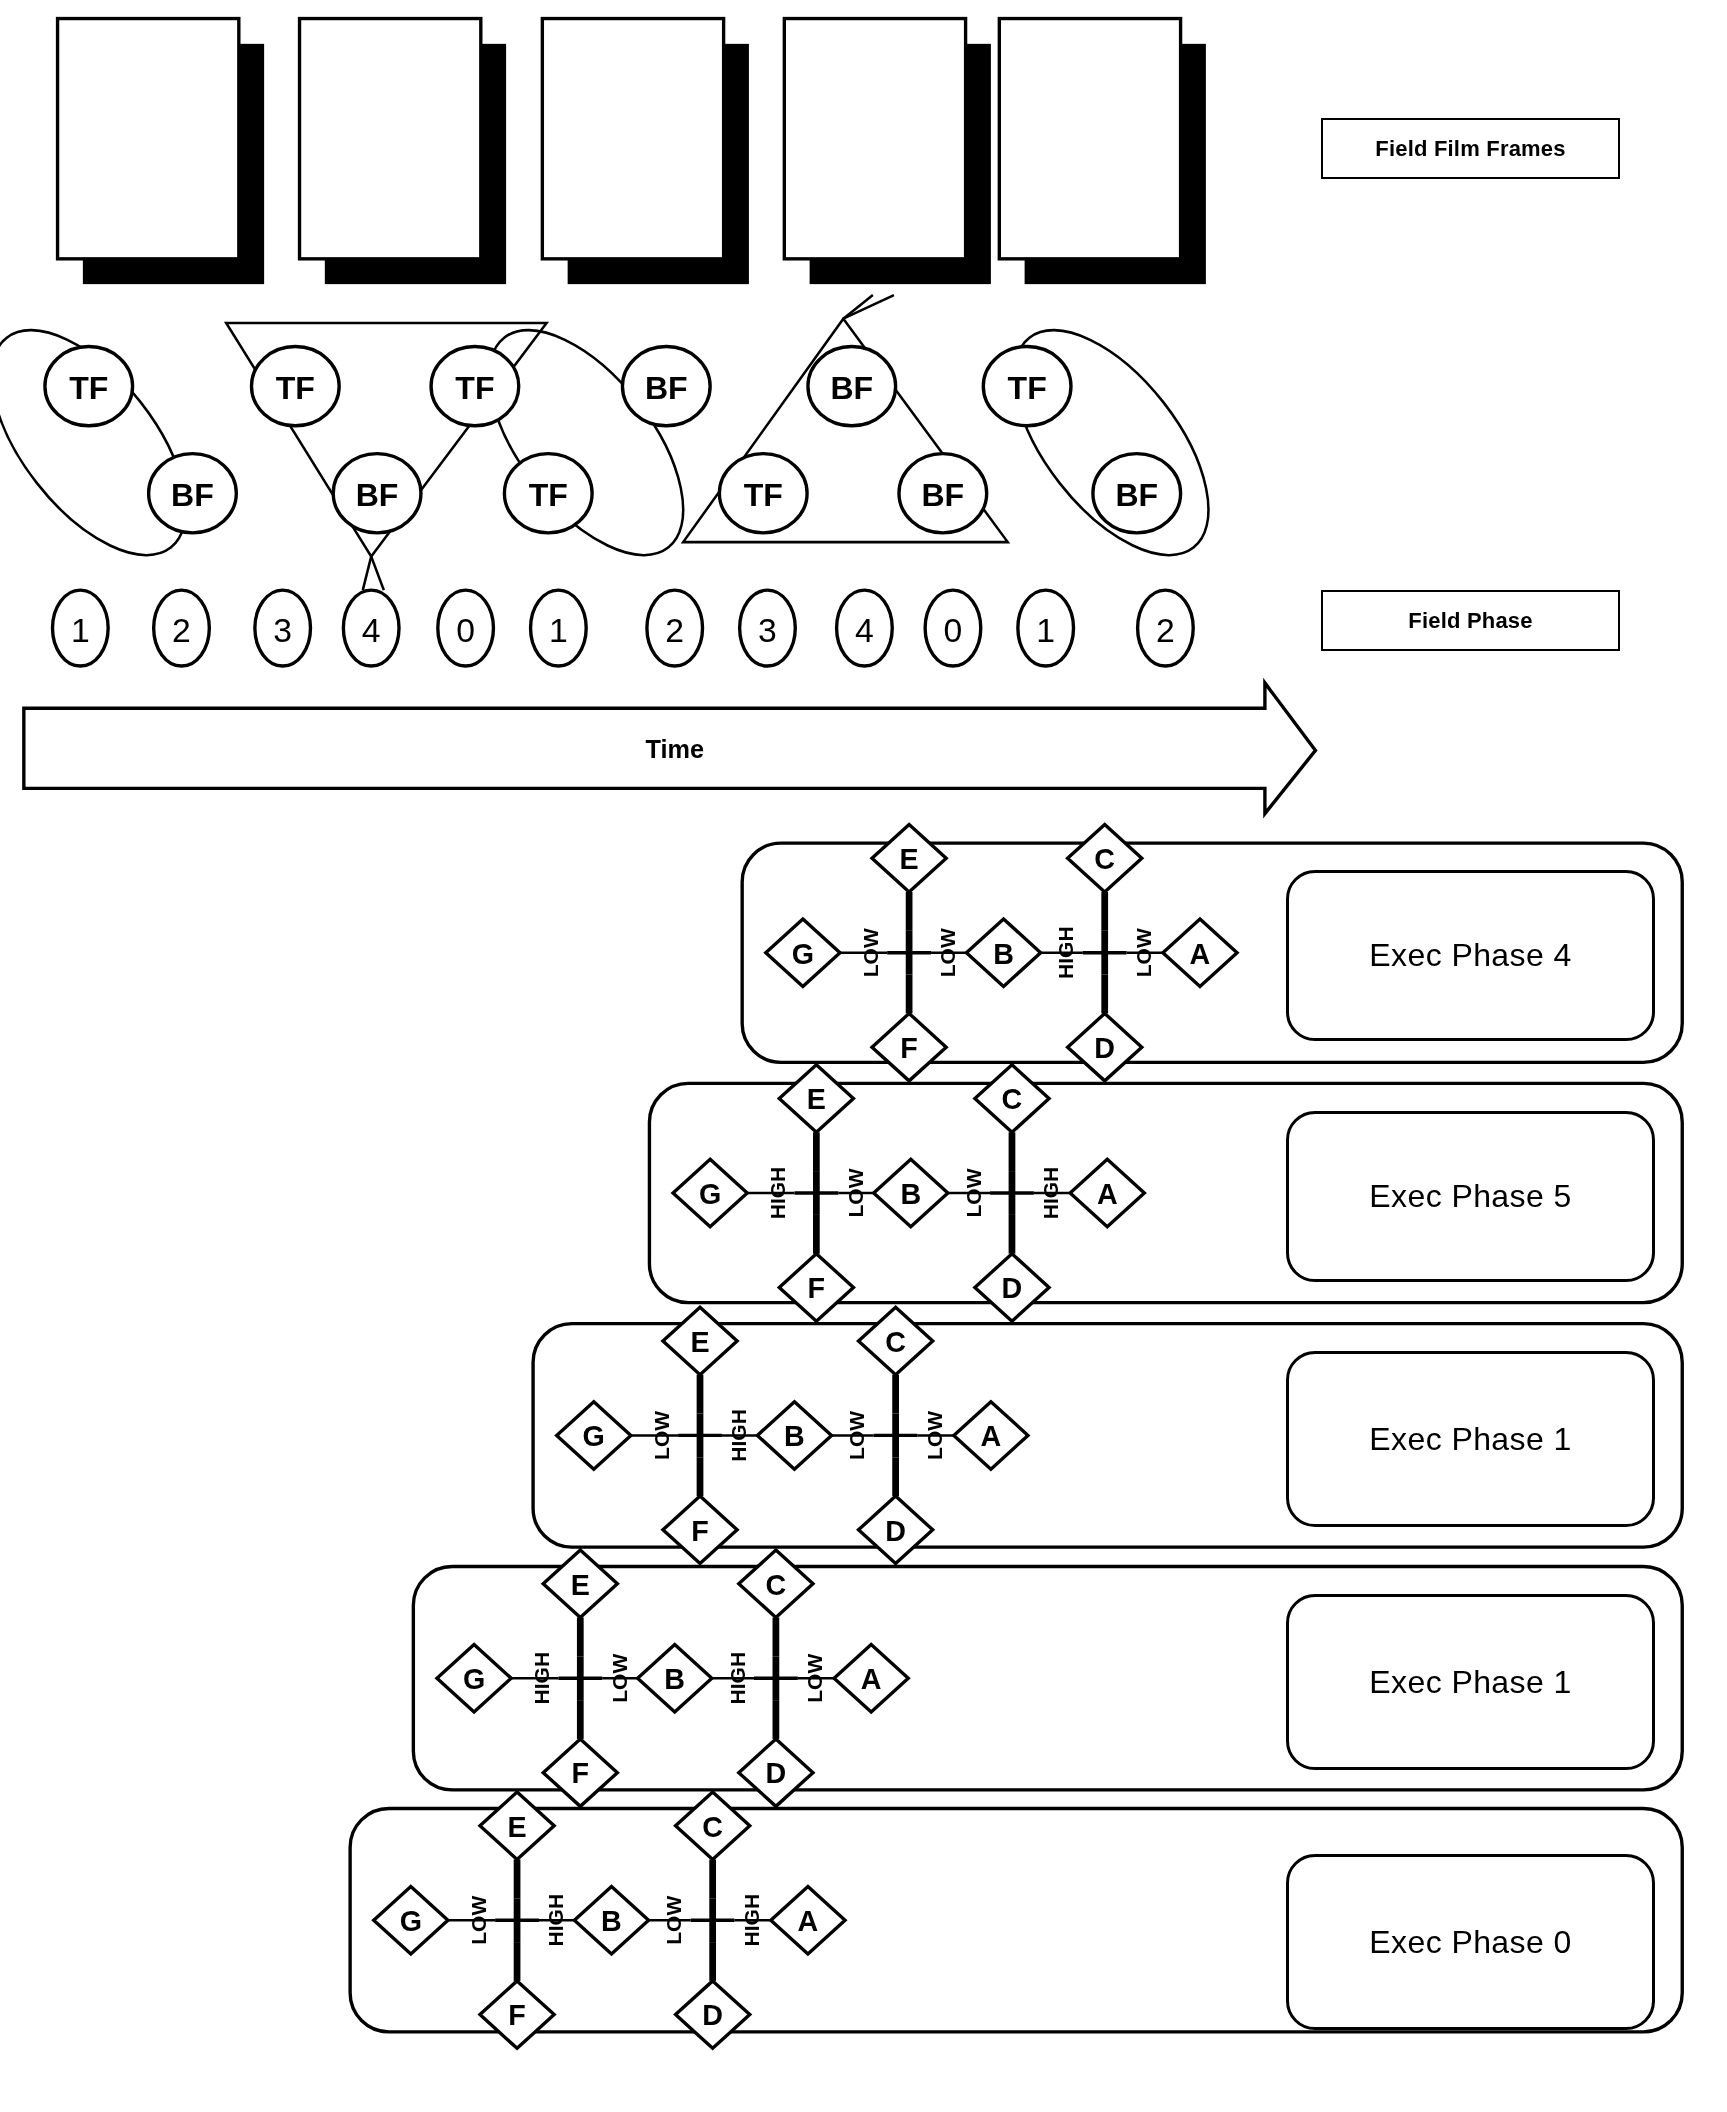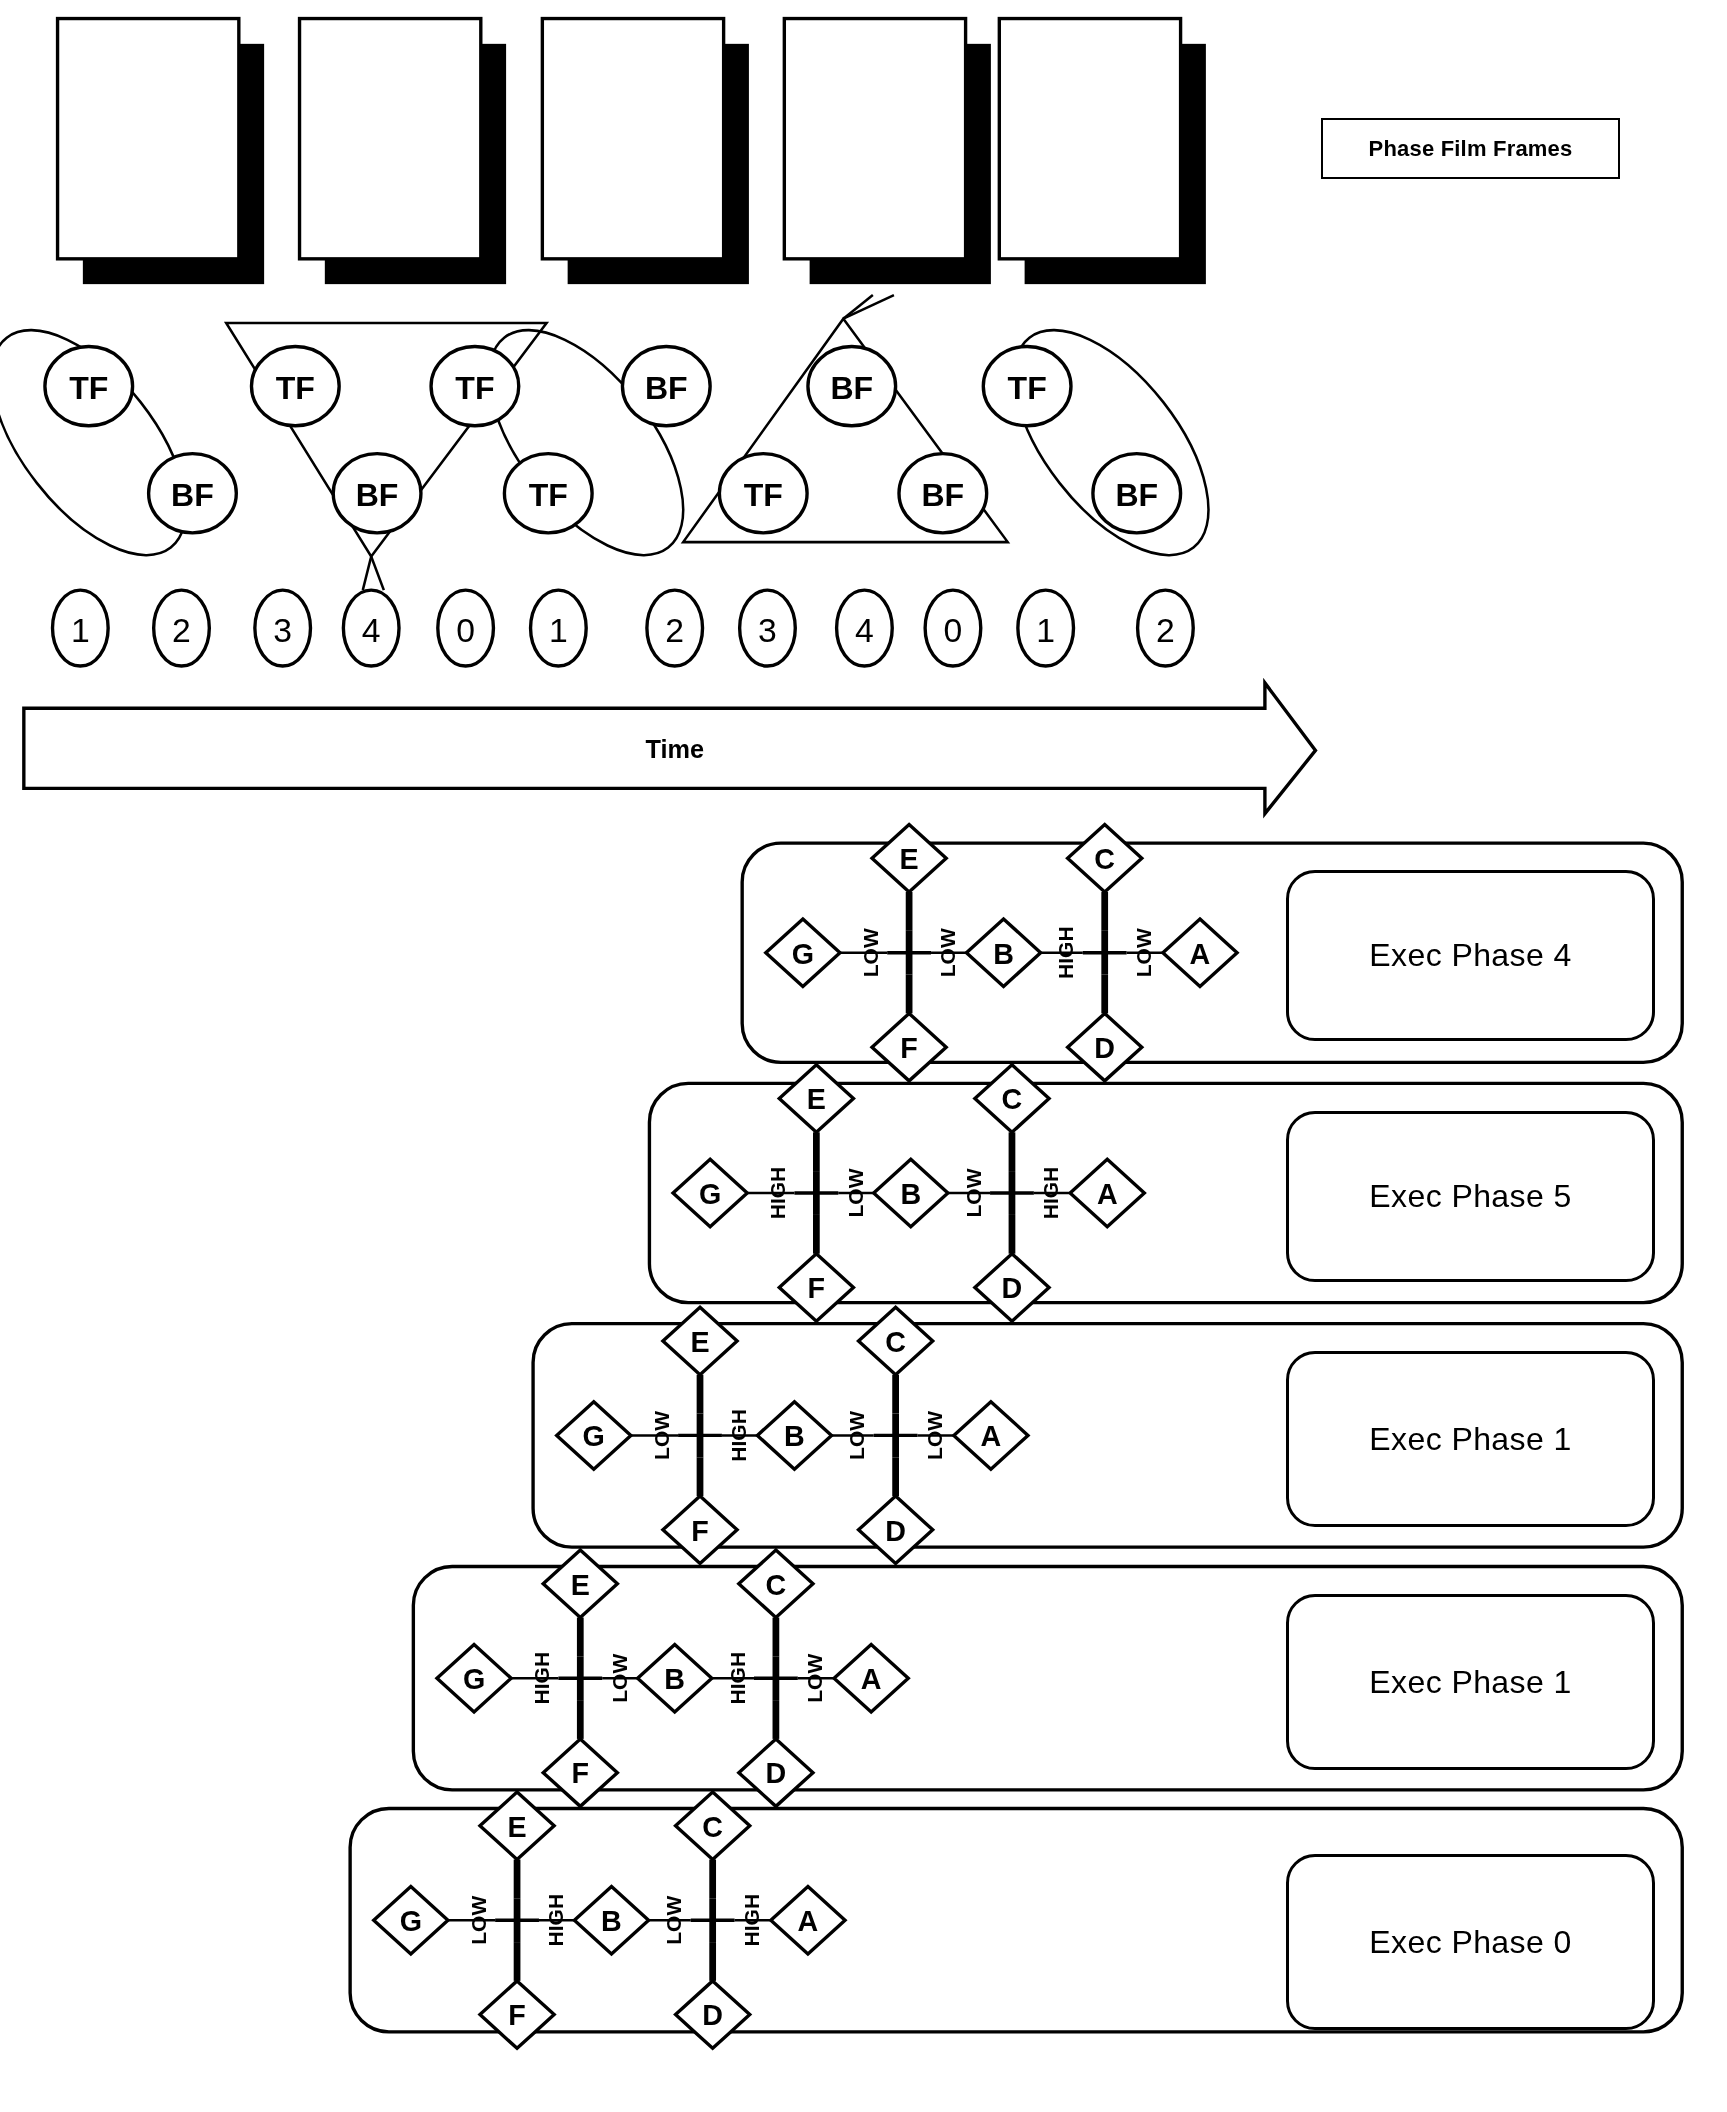--- a/index.html
+++ b/index.html
@@ -295,7 +295,7 @@
   </svg>
 
   <div class="lbl-box" style="left:1321px;top:118px;width:295px;height:57px;">
-    <span>Phase Film Frames</span>
+    <span>Field Film Frames</span>
   </div>
 
   <div id="exec-labels">

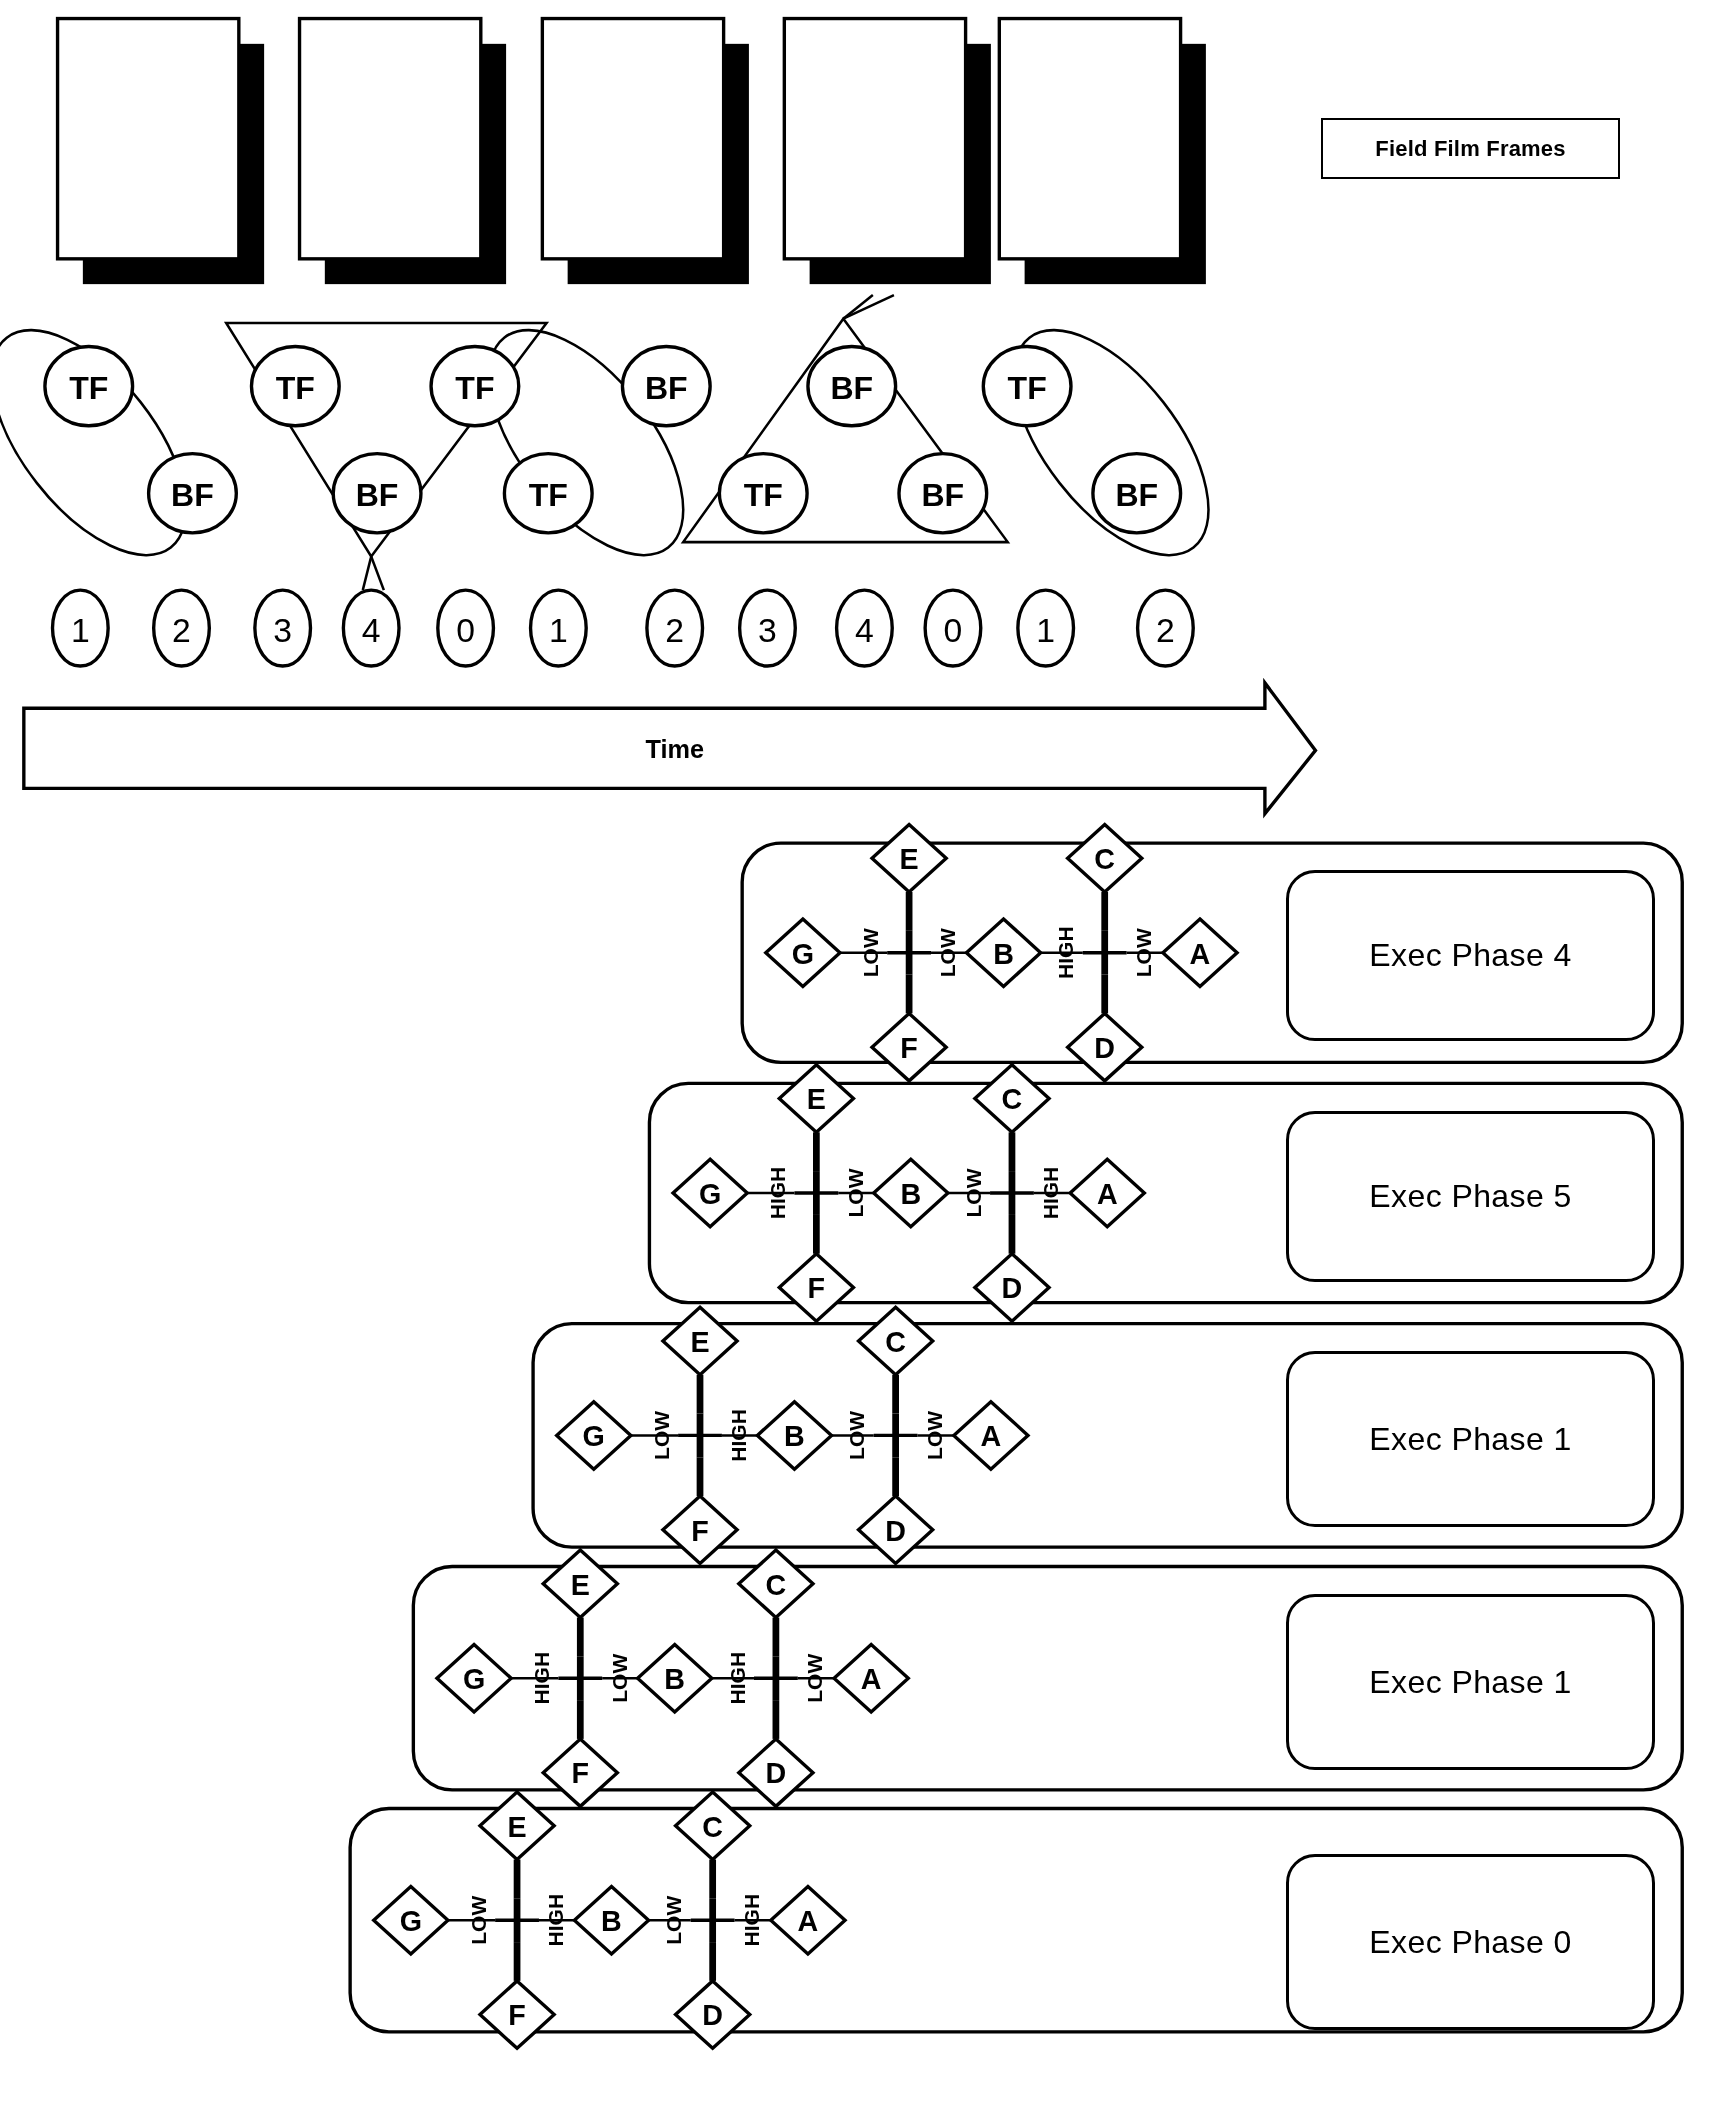--- a/index.html
+++ b/index.html
@@ -297,6 +297,9 @@
   <div class="lbl-box" style="left:1321px;top:118px;width:295px;height:57px;">
     <span>Field Film Frames</span>
   </div>
+  <div class="lbl-box" style="left:1321px;top:590px;width:295px;height:57px;">
+    <span>Field Phase</span>
+  </div>
 
   <div id="exec-labels">
       <div class="exec-lbl" style="left: 1286px; top: 870px; width: 363px; height: 165px;">

